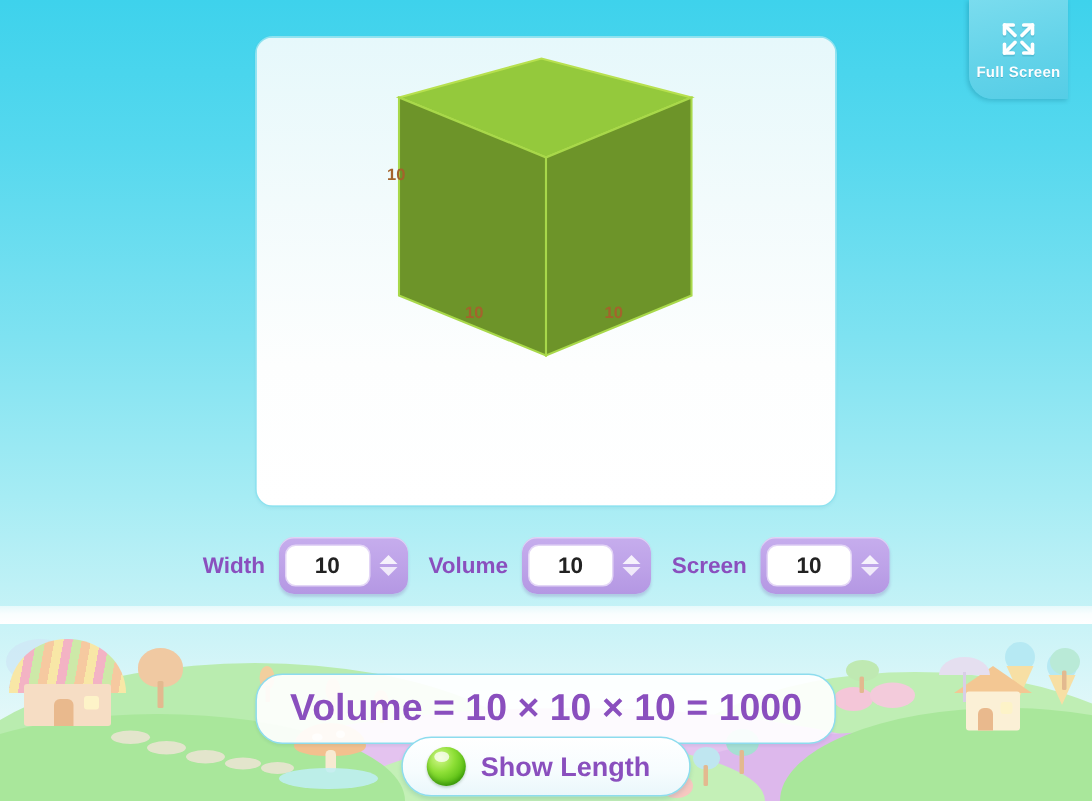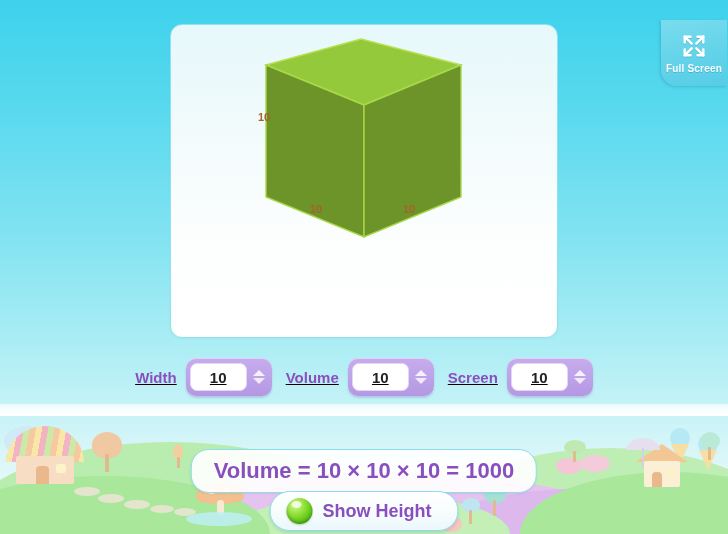--- a/index.html
+++ b/index.html
@@ -60,7 +60,7 @@
     color:#fbfdff;cursor:pointer;user-select:none;
   }
   .corner-btn.tl{left:0;top:0;border-radius:0 0 16px 0;box-shadow:1px 1px 3px rgba(0,80,110,.22);}
-  .corner-btn.tr{right:1px;top:0;border-radius:0 0 0 16px;box-shadow:-1px 1px 3px rgba(0,80,110,.22);margin-top:20px;}
+  .corner-btn.tr{right:16px;top:0;border-radius:0 0 0 16px;box-shadow:-1px 1px 3px rgba(0,80,110,.22);}
   .corner-btn .lbl{font-size:10px;font-weight:bold;letter-spacing:.2px;margin-top:3px;text-shadow:0 1px 0 rgba(0,90,120,.25);}
   .corner-btn svg{display:block;filter:drop-shadow(0 1px 0 rgba(0,90,120,.2));}
 

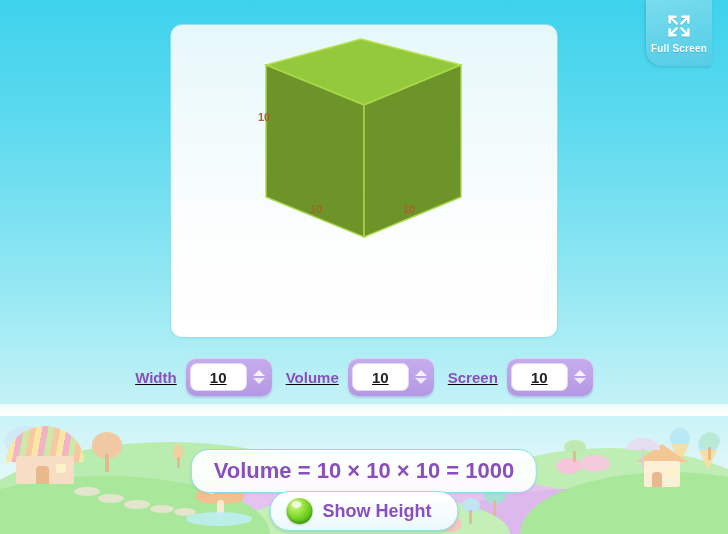--- a/index.html
+++ b/index.html
@@ -81,7 +81,7 @@
   .dim-bottom-right{left:232px;top:178px;}
 
   
-  .controls{position:absolute;left:0;right:0;top:358px;display:flex;justify-content:center;align-items:center;gap:14px;text-decoration:underline;}
+  .controls{position:absolute;left:0;right:0;top:358px;display:flex;justify-content:center;align-items:center;gap:14px;}
   .ctrl{display:flex;align-items:center;gap:9px;}
   .ctrl-label{color:#8a4fbe;font-size:15px;font-weight:bold;}
   .spinner{

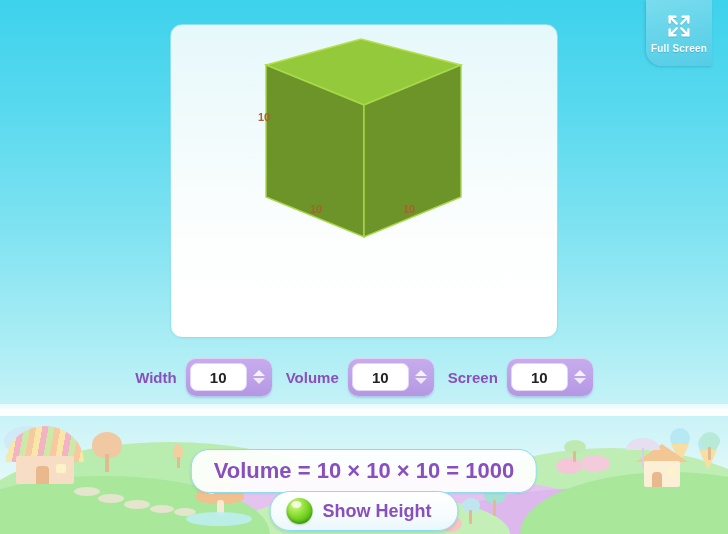--- a/index.html
+++ b/index.html
@@ -107,7 +107,7 @@
     position:absolute;left:50%;transform:translateX(-50%);top:449px;
     padding:8px 22px;border:1px solid #8ddcee;border-radius:18px;
     background:rgba(255,255,255,.92);
-    color:#8a4fbe;font-size:22px;font-weight:bold;white-space:nowrap;
+    color:#8a4fbe;font-size:25px;font-weight:bold;white-space:nowrap;
     box-shadow:0 1px 2px rgba(0,90,120,.08);
   }
 

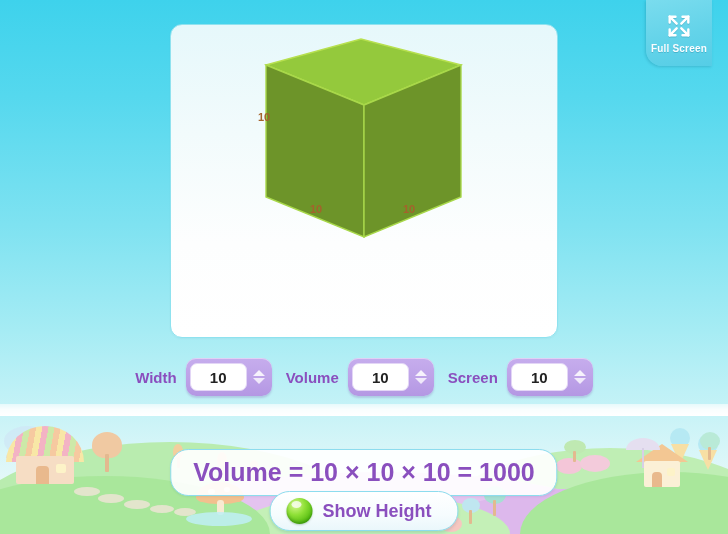--- a/index.html
+++ b/index.html
@@ -304,7 +304,7 @@
 
   <div class="show-btn">
     <span class="led"></span>
-    <span>Show Height</span>
+    <span>Show Length</span>
   </div>
 
 </div>

